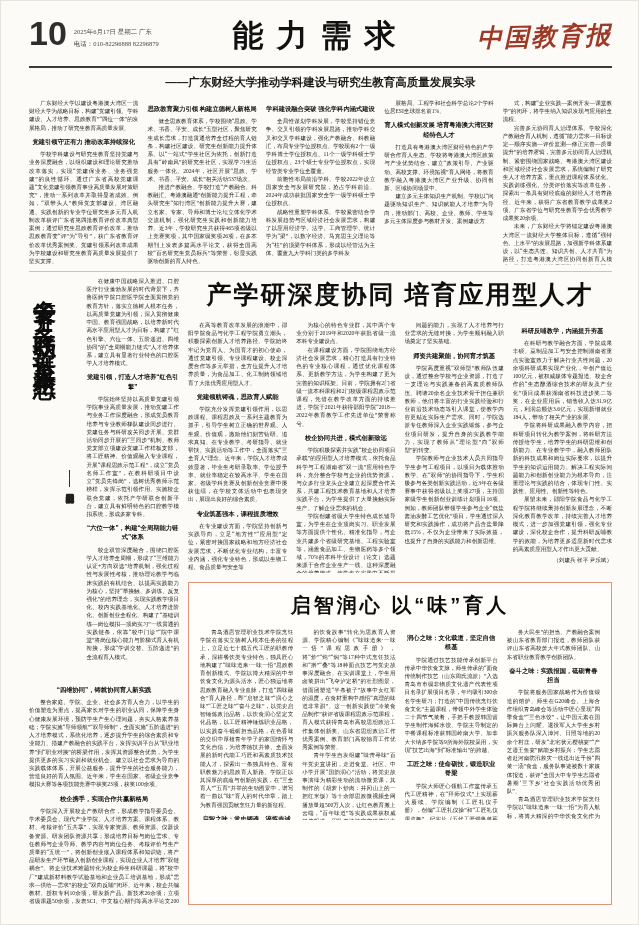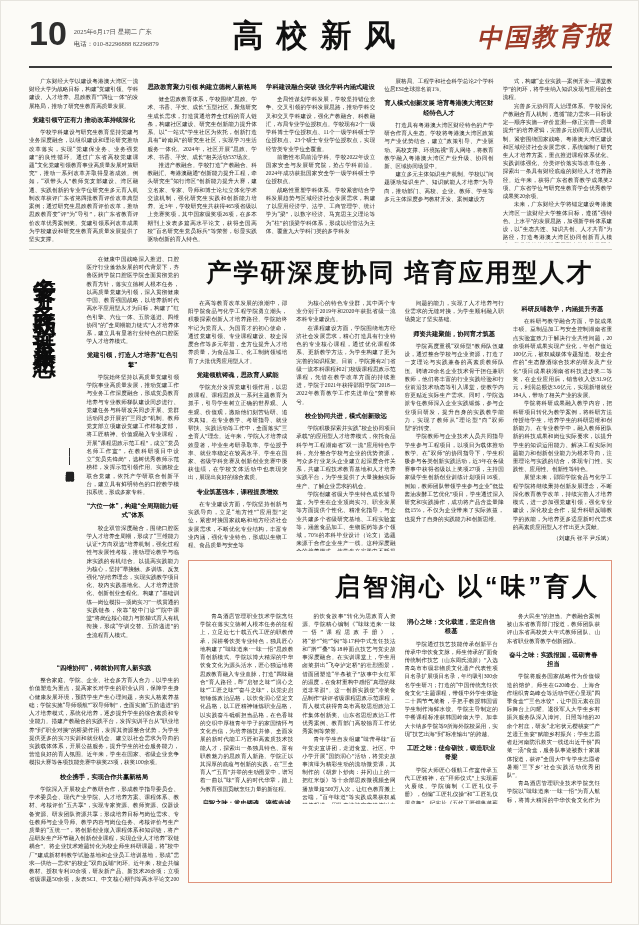--- a/index.html
+++ b/index.html
@@ -84,7 +84,7 @@
         <div>电话：010-82296888 82296879</div>
       </div>
     </div>
-    <div class="section-title">高校新风</div>
+    <div class="section-title">能力需求</div>
     <div class="hdr-right">
       <span class="masthead">中国教育报</span>
     </div>

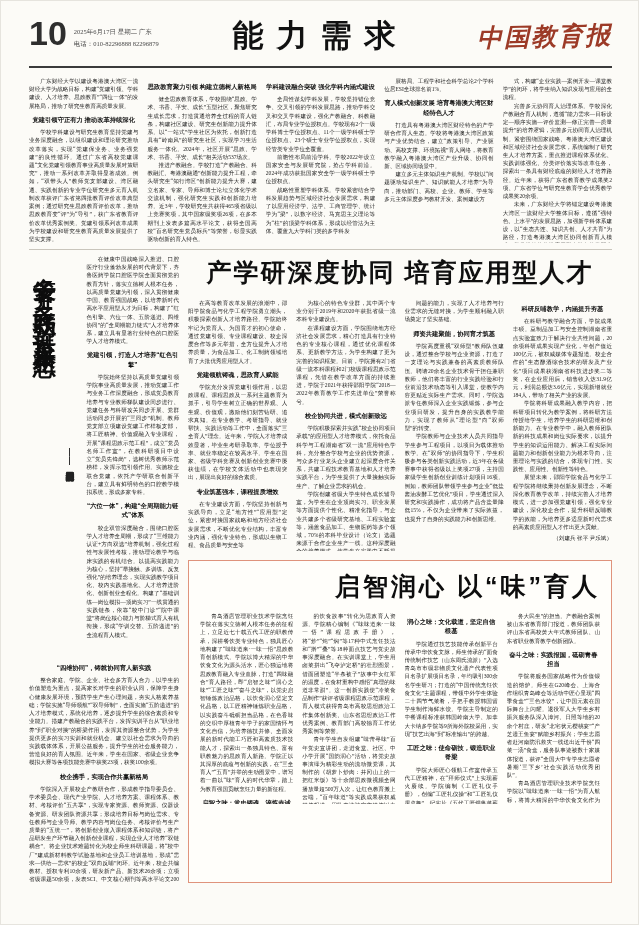--- a/index.html
+++ b/index.html
@@ -92,6 +92,7 @@
   <div class="hdr-rule"></div>
 
   <div>
+    <div class="t-sub">——广东财经大学推动学科建设与研究生教育高质量发展实录</div>
     <div class="t-cols">
       <div class="flow">
           <div class="fl-p">广东财经大学以建设粤港澳大湾区一流财经大学为战略目标，构建“党建引领、学科建设、人才培养、思政教育”“四位一体”的发展格局，推动了研究生教育高质量发展。</div>

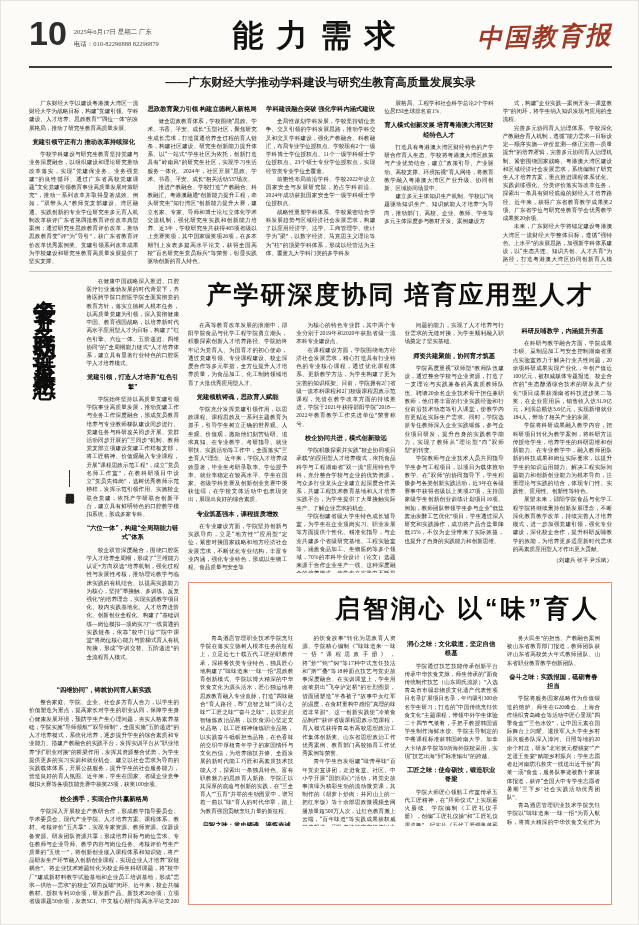--- a/index.html
+++ b/index.html
@@ -64,8 +64,8 @@
   
   .box { border:1.5px solid #df937c; background:#fffefa; margin-top:9px; flex:1;
          padding:9px 11px 8px; overflow:hidden; }
-  .b-title { font-family:"Liberation Sans", sans-serif; font-size:25px; font-weight:700;
-             text-align:right; letter-spacing:3px; color:#0d0d0d; }
+  .b-title { font-family:"Liberation Sans", sans-serif; font-size:20px; font-weight:700;
+             text-align:center; letter-spacing:3px; color:#0d0d0d; }
   .b-sub { font-family:"Liberation Sans", sans-serif; font-size:11px; font-weight:700;
            text-align:center; margin-top:6px; color:#1a1a1a; }
   .b-cols { display:flex; gap:9px; margin-top:9px; height:192px; overflow:hidden; }

